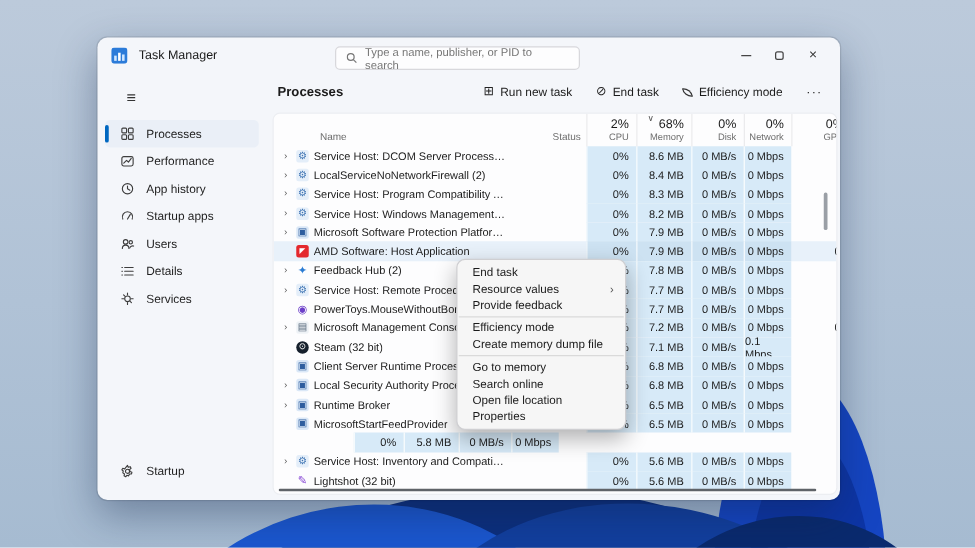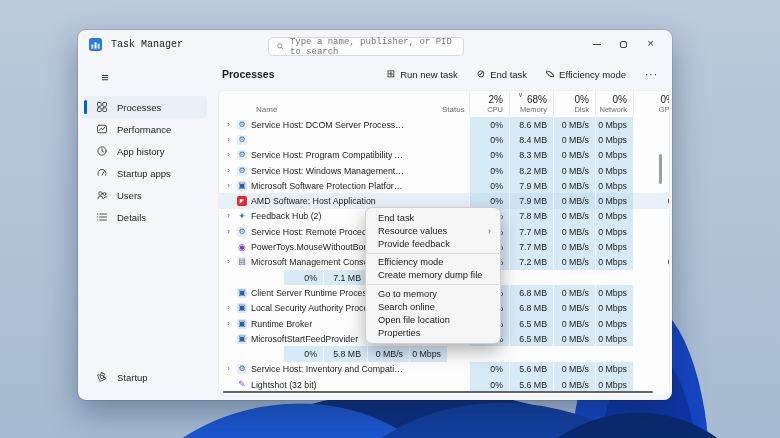--- a/index.html
+++ b/index.html
@@ -18,7 +18,7 @@
     box-shadow:0 12px 32px rgba(15,35,70,.38), 0 0 0 1px rgba(0,0,0,.10);
     display:flex; flex-direction:column;
   }
-  .titlebar { height:28px; display:flex; align-items:center; padding:0 8px 0 11px; position:relative; flex:none;font-family:Liberation Mono, monospace; }
+  .titlebar { height:28px; display:flex; align-items:center; padding:0 8px 0 11px; position:relative; flex:none; }
   .app-title { font-size:10px; color:#1b1b1b; margin-left:9px; }
   .searchbox {
     position:absolute; left:190px; top:7px; width:196px; height:19px;

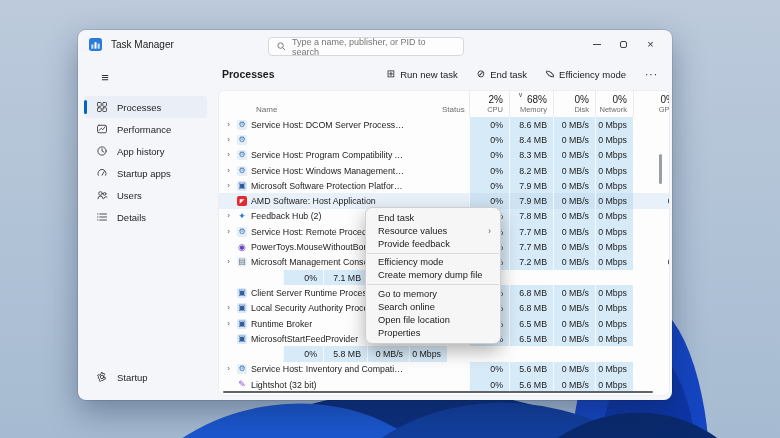--- a/index.html
+++ b/index.html
@@ -309,6 +309,7 @@
       <span class="p-icon ic-gear">
                   <span class="p-glyph">⚙</span>
                 </span>
+      <span class="p-label">LocalServiceNoNetworkFirewall (2)</span>
     </div>
     <div class="cell c-status"></div>
     <div class="cell c-cpu heat">0%</div>

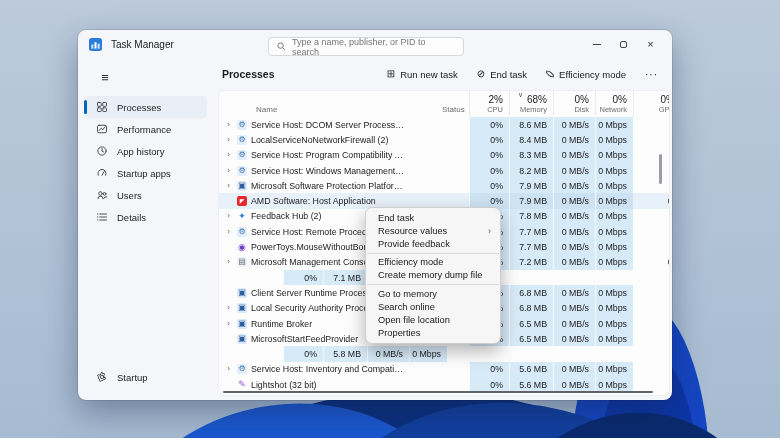--- a/index.html
+++ b/index.html
@@ -223,6 +223,13 @@
           </svg>
         <span>Details</span>
       </div>
+      <div class="nav-item">
+        <svg class="sicon" viewBox="0 0 16 16">
+            <circle cx="8" cy="8" r="3"></circle>
+            <path d="M8 2 v2 M8 12 v2 M2 8 h2 M12 8 h2 M3.8 3.8 l1.4 1.4 M10.8 10.8 l1.4 1.4"></path>
+          </svg>
+        <span>Services</span>
+      </div>
 
       <div class="nav-spacer"></div>
 

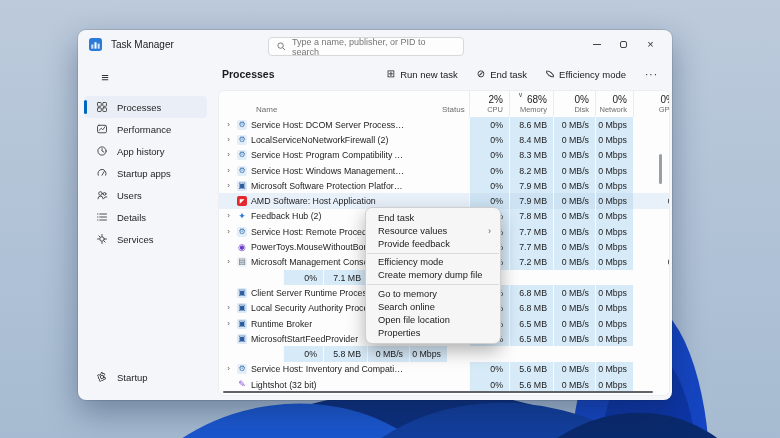--- a/index.html
+++ b/index.html
@@ -446,6 +446,13 @@
     <div class="cell c-gpu cell-gpu">0.</div>
   </div>
             <div class="prow">
+    <div class="cell cell-name c-name">
+      <span class="chev"></span>
+      <span class="p-icon ic-steam">
+                  <span class="p-glyph">⊙</span>
+                </span>
+      <span class="p-label">Steam (32 bit)</span>
+    </div>
     <div class="cell c-status"></div>
     <div class="cell c-cpu heat">0%</div>
     <div class="cell c-mem heat">7.1 MB</div>

